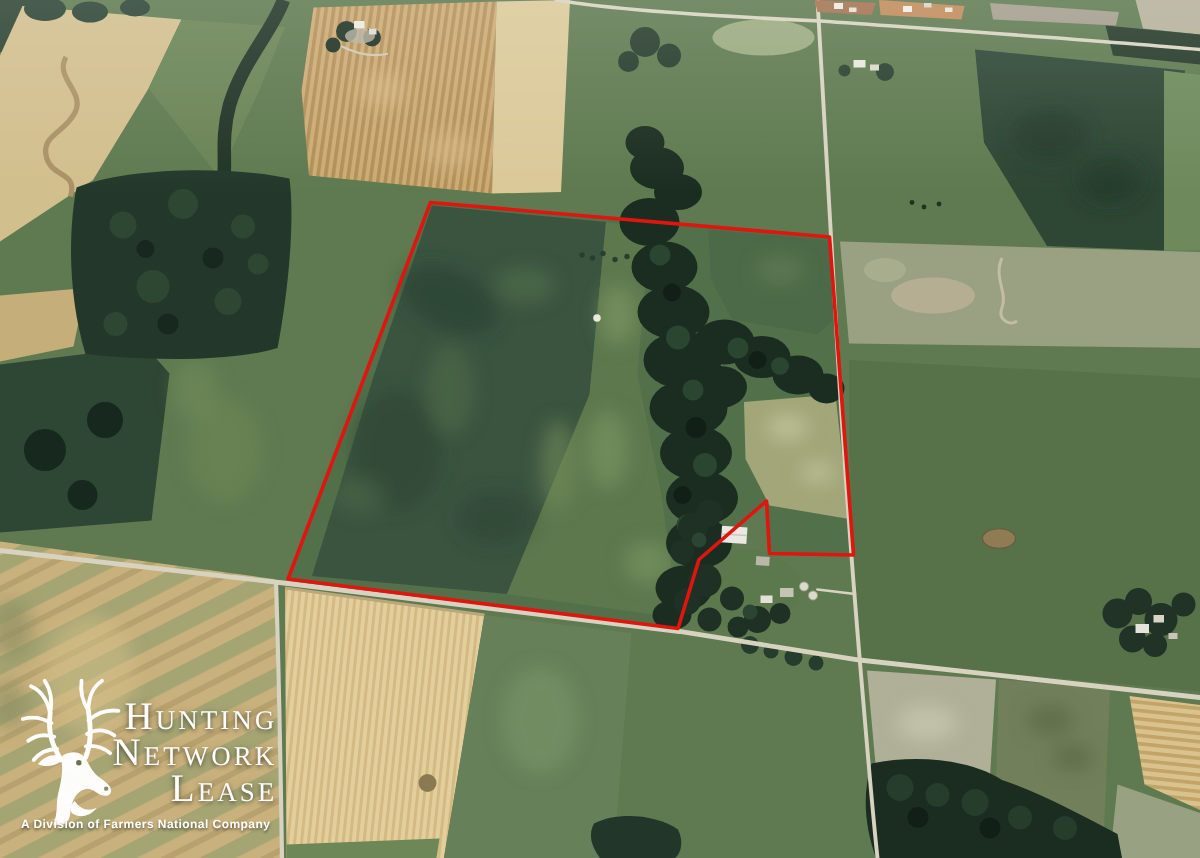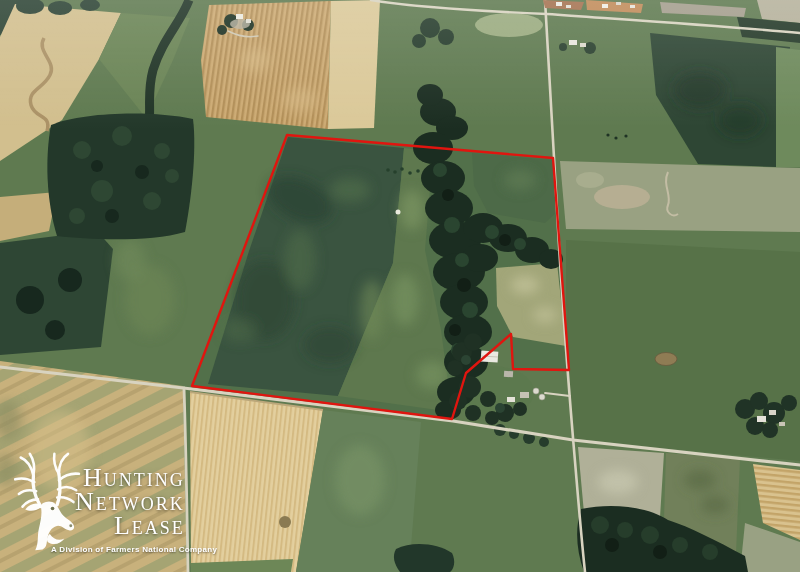--- a/index.html
+++ b/index.html
@@ -22,7 +22,6 @@
     font-family:"Liberation Sans",sans-serif;font-size:8px;font-weight:bold;
     letter-spacing:.3px;text-shadow:0 1px 2px rgba(0,0,0,.5);
     white-space:nowrap;
-    margin-left:37px;
   }
 </style>
 </head>

